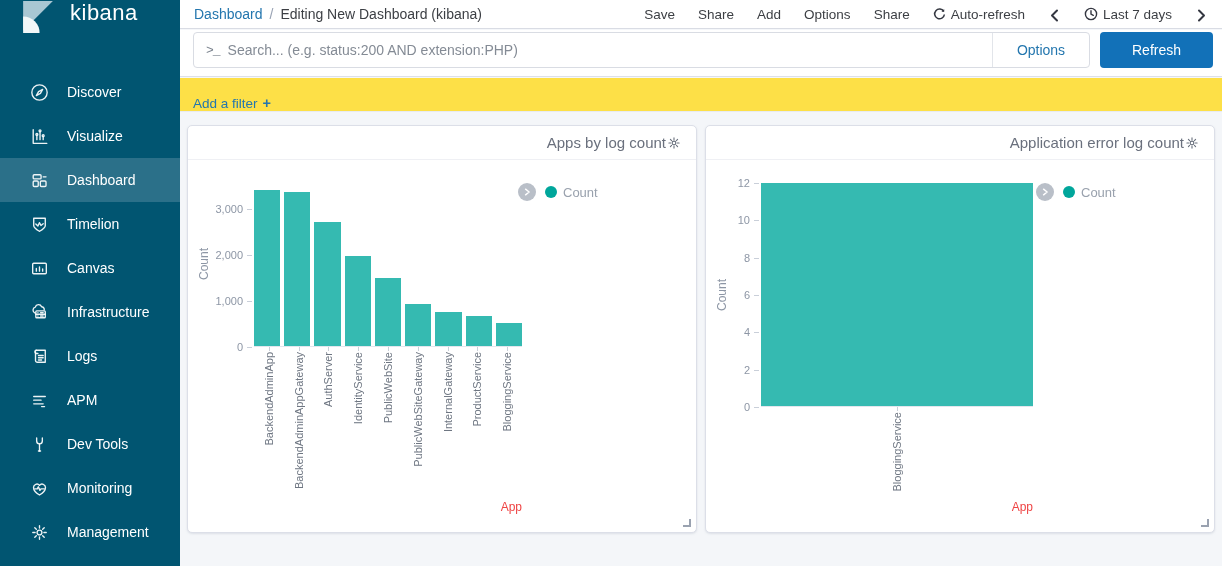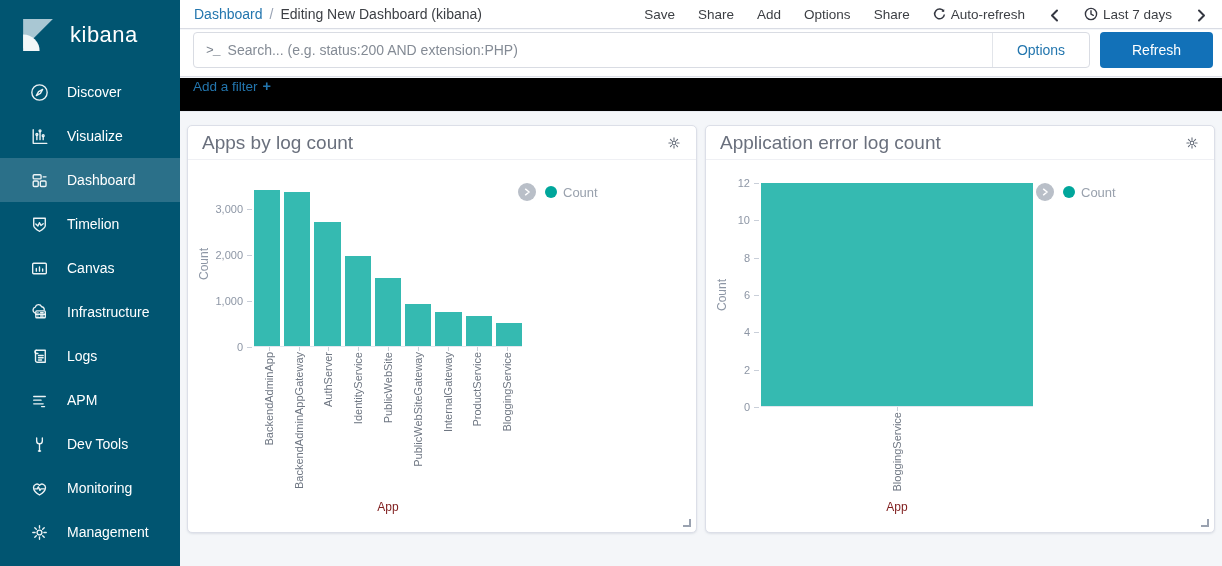--- a/index.html
+++ b/index.html
@@ -8,7 +8,7 @@
 
   
   .sidebar { position:absolute; left:0; top:0; width:180px; height:566px; background:var(--sidebar,#015571); z-index:5; }
-  .logo-block { height:70px; display:flex; align-items:center; padding-left:21px; }
+  .logo-block { height:70px; display:flex; align-items:flex-start; padding-left:21px; }
   .logo-mark { width:34px; height:34px; }
   .logo-text { color:#fff; font-size:22px; letter-spacing:.5px; margin-left:15px; font-weight:400; }
   .nav-item { height:44px; display:flex; align-items:center; padding-left:29px; cursor:pointer; }

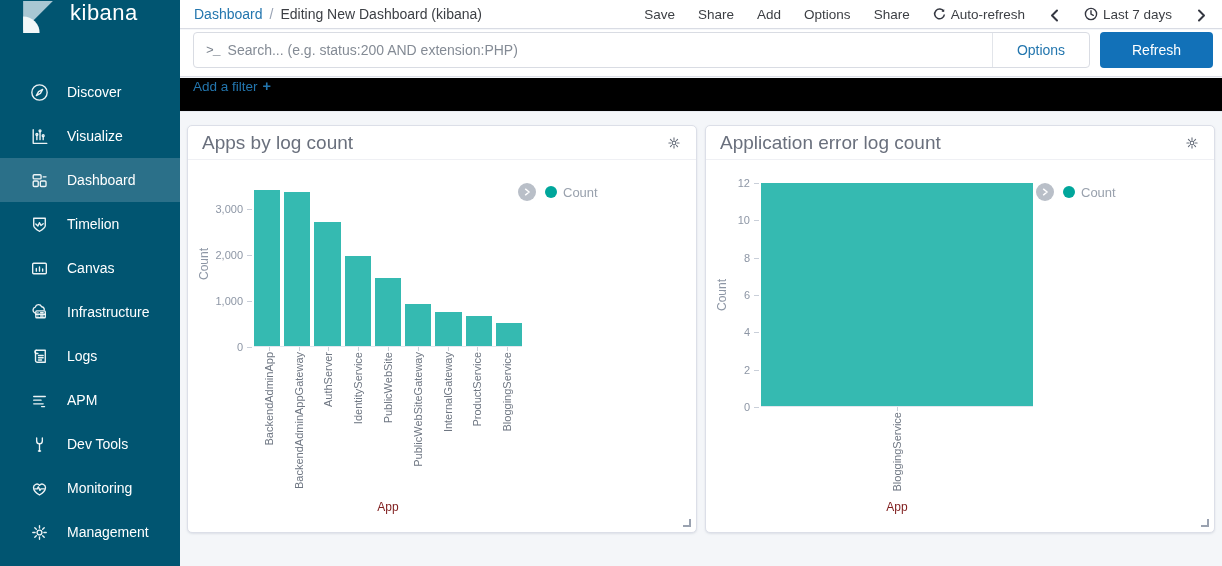--- a/index.html
+++ b/index.html
@@ -40,7 +40,7 @@
   .refresh-btn { width:113px; height:36px; margin-left:10px; background:var(--accent,#1271b8); color:#fff; border:none; border-radius:4px; font-size:14px; font-family:"Liberation Sans",sans-serif; cursor:pointer; }
 
   
-  .filterrow { position:absolute; left:180px; top:78px; right:0; height:34px; background:#000000; border-bottom:1px solid #e8ebf1; display:flex; align-items:flex-start; padding-left:13px; }
+  .filterrow { position:absolute; left:180px; top:78px; right:0; height:34px; background:#fde047; border-bottom:1px solid #e8ebf1; display:flex; align-items:flex-end; padding-left:13px; }
   .add-filter { color:#2376ae; font-size:13.5px; cursor:pointer; display:flex; align-items:center; }
   .add-filter b { font-weight:700; font-size:14.5px; margin-left:5px; }
 

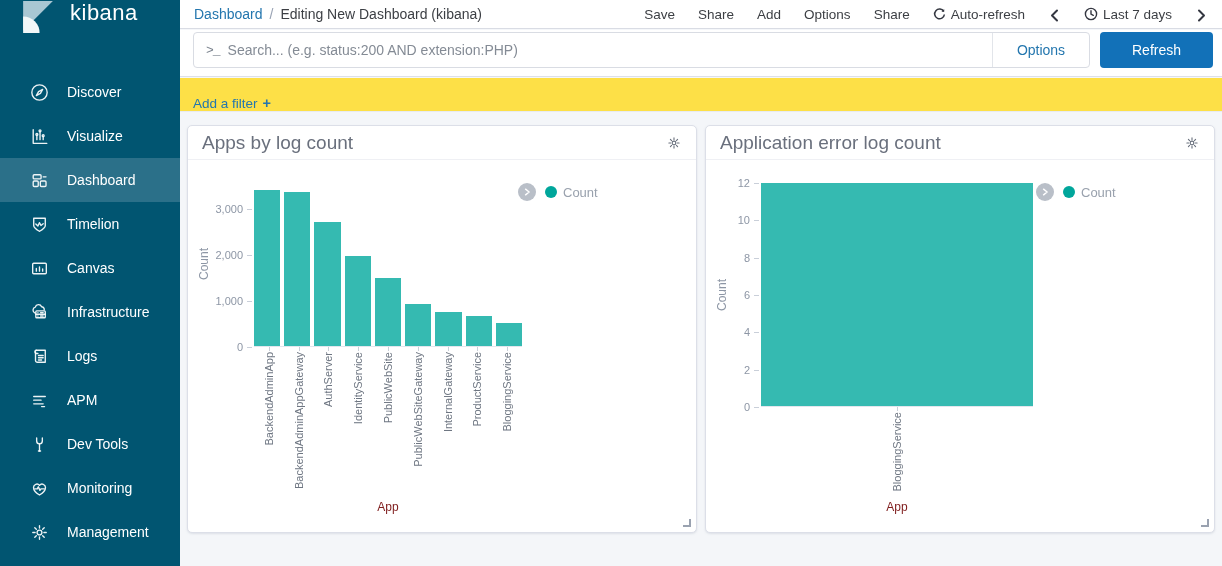--- a/index.html
+++ b/index.html
@@ -50,7 +50,7 @@
   #panel-0 { left:7px; top:13px; }
   #panel-1 { left:525px; top:13px; }
   .panel-header { height:34px; display:flex; align-items:center; padding:0 14px; border-bottom:1px solid #eff0f4; }
-  .panel-title { flex:1; font-size:19px; color:#6a707d; }
+  .panel-title { flex:1; font-size:15px; color:#6a707d;text-align:right; }
   .panel-gear { cursor:pointer; display:flex; }
   .panel-gear svg { stroke:#69707d; fill:none; stroke-width:1.4; stroke-linecap:round; }
   .chart-area { position:relative; height:372px; font-size:11px; }

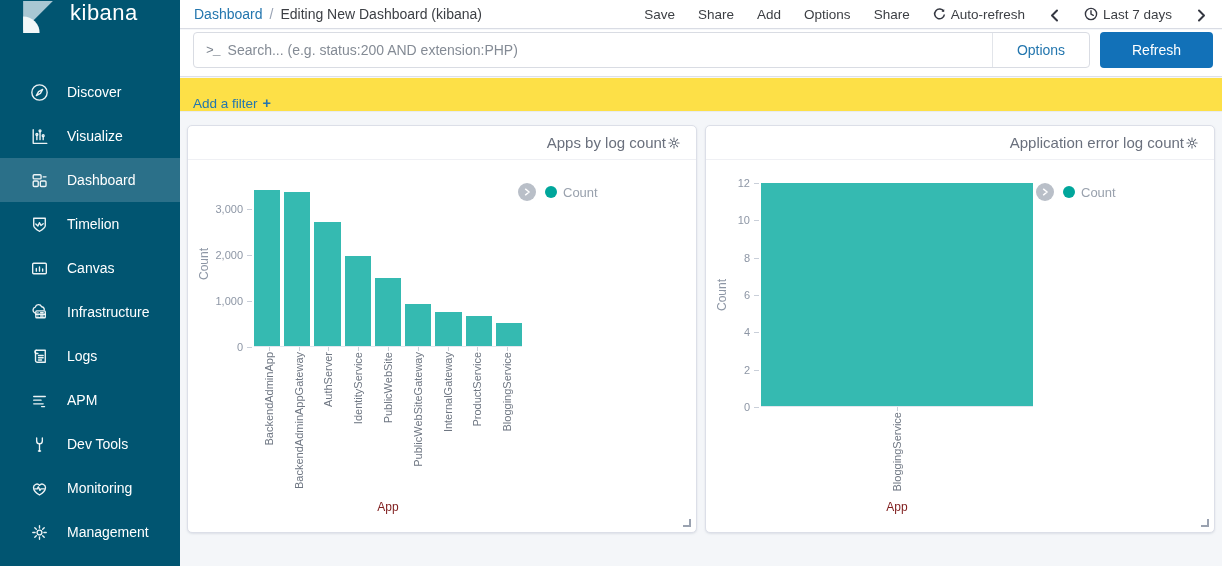--- a/index.html
+++ b/index.html
@@ -65,7 +65,7 @@
   .xcell { flex:1; position:relative; display:flex; justify-content:center; align-items:flex-start; }
   .xtick-dash { position:absolute; top:-5px; left:50%; width:1px; height:4px; background:#c9cfd9; }
   .xlabel { writing-mode:vertical-rl; transform:rotate(180deg); color:#6e7682; line-height:1.1; }
-  .xcaption { position:absolute; text-align:center; font-size:12px; color:#7f1d1d; }
+  .xcaption { position:absolute; text-align:right; font-size:12px; color:#ef4444; }
   .ylabel { position:absolute; width:16px; display:flex; align-items:center; justify-content:center; }
   .ylabel span { writing-mode:vertical-rl; transform:rotate(180deg); font-size:12px; color:#8d96a5; }
 

